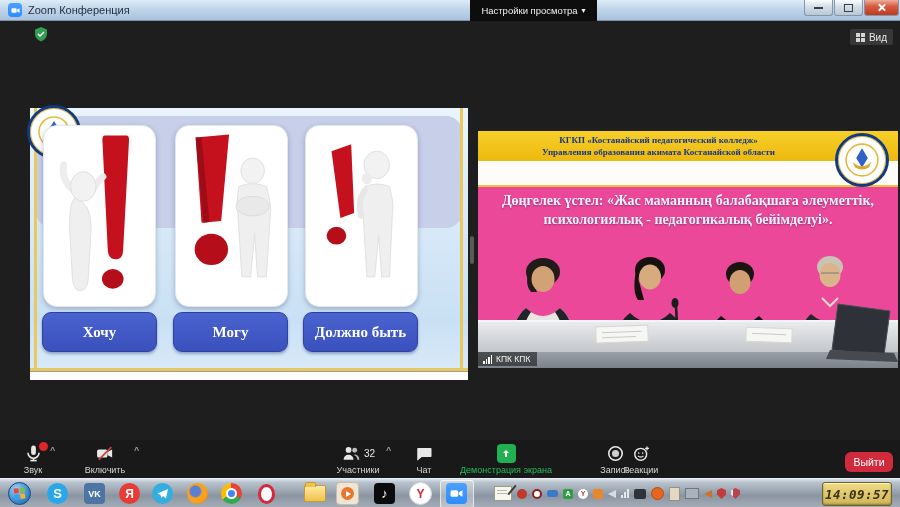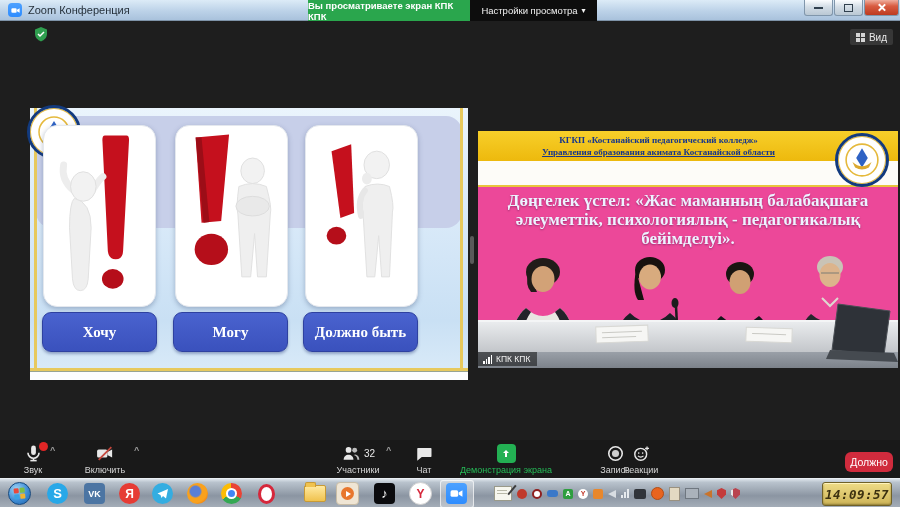--- a/index.html
+++ b/index.html
@@ -108,7 +108,6 @@
         </svg>
     </div>
     <span class="title-txt">Zoom Конференция</span>
-    <div class="share-banner">Вы просматриваете экран КПК КПК</div>
     <div class="viewset">
       <span>Настройки просмотра</span>
       <span style="font-size:8px;">▾</span>

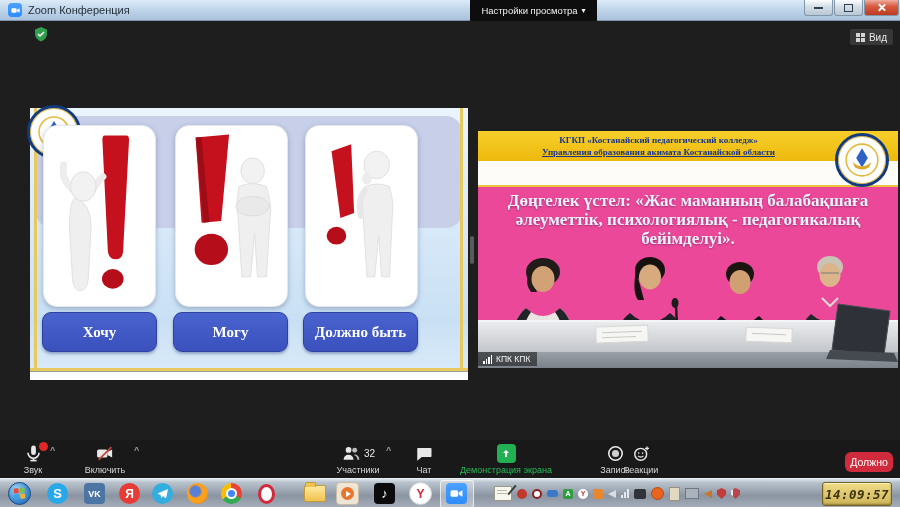--- a/index.html
+++ b/index.html
@@ -204,7 +204,7 @@
     <div class="white-band"></div>
     <div class="yellow-line"></div>
     <div class="org-line" style="top:4px;">КГКП «Костанайский педагогический колледж»</div>
-    <div class="org-line" style="top:16px;text-decoration:underline;">Управления образования акимата Костанайской области</div>
+    <div class="org-line" style="top:16px;">Управления образования акимата Костанайской области</div>
 
     <div class="logo-circle abs" style="left:357px;top:2px;width:48px;height:48px;border:3px solid #123a7e;box-shadow:0 0 0 1px #e5b93c inset;">
       <svg width="36" height="36" viewBox="0 0 34 34">

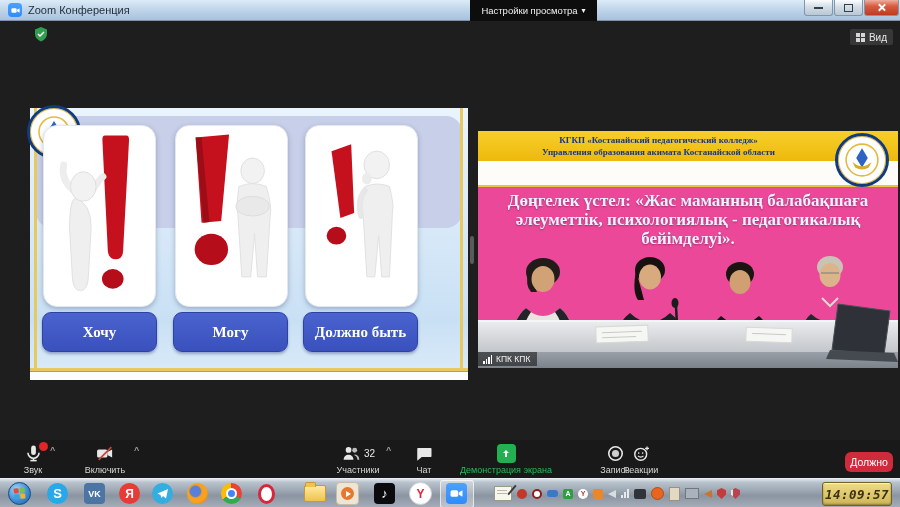--- a/index.html
+++ b/index.html
@@ -58,7 +58,7 @@
   .org-line{position:absolute;left:8px;width:345px;text-align:center;color:#16368c;
             font-family:"Liberation Serif",serif;font-weight:bold;font-size:9px;white-space:nowrap;overflow:hidden;}
   .r-title{position:absolute;left:12px;top:60px;width:396px;text-align:center;color:#eef3ff;
-           font-family:"Liberation Serif",serif;font-weight:bold;font-size:17px;line-height:19px;
+           font-family:"Liberation Serif",serif;font-weight:bold;font-size:14px;line-height:19px;
            text-shadow:0 1px 2px rgba(0,0,40,.35);}
   .watermark{position:absolute;left:0;top:221px;display:inline-flex;align-items:center;gap:4px;
              background:rgba(15,15,15,.55);padding:2px 7px 2px 5px;color:#f2f2f2;font-size:8.5px;}

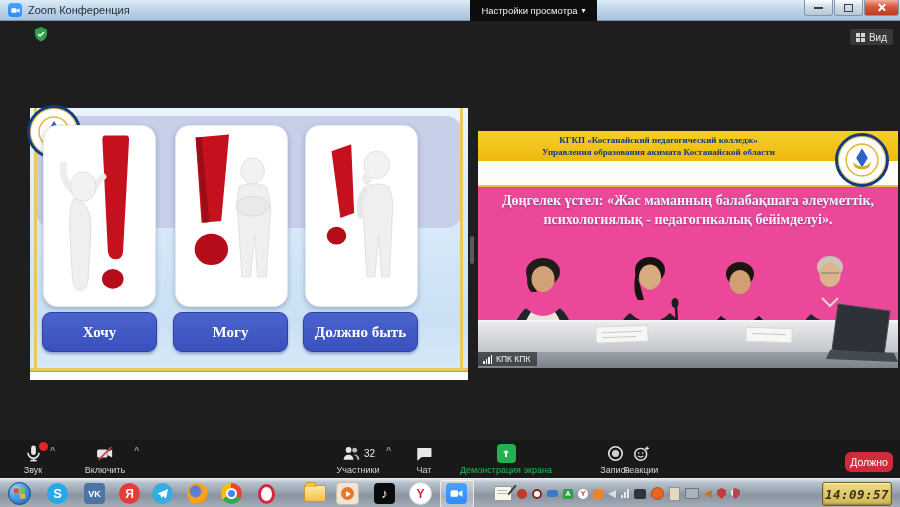--- a/index.html
+++ b/index.html
@@ -374,7 +374,7 @@
       <div>Реакции</div>
     </div>
 
-    <div class="leave-btn">Должно</div>
+    <div class="leave-btn">Выйти</div>
   </div>
 
   <div class="taskbar">

